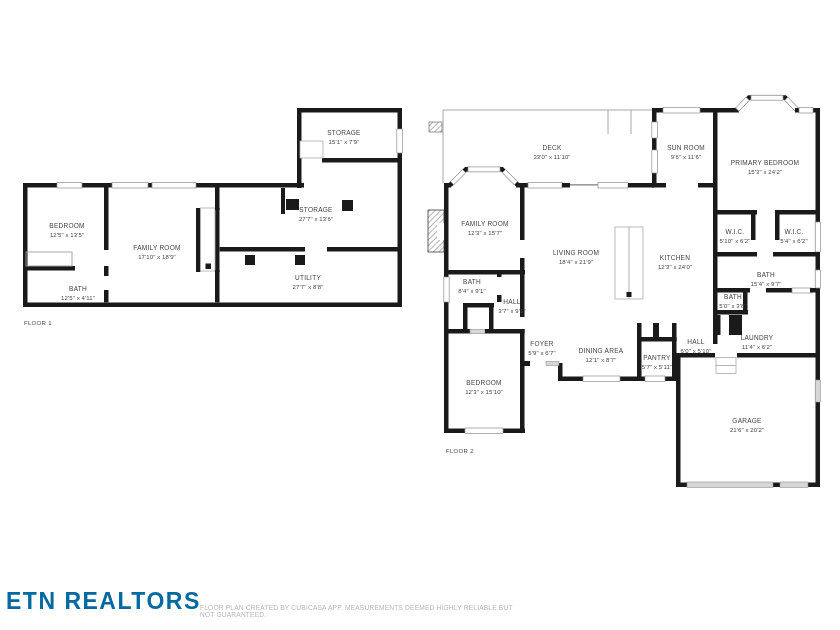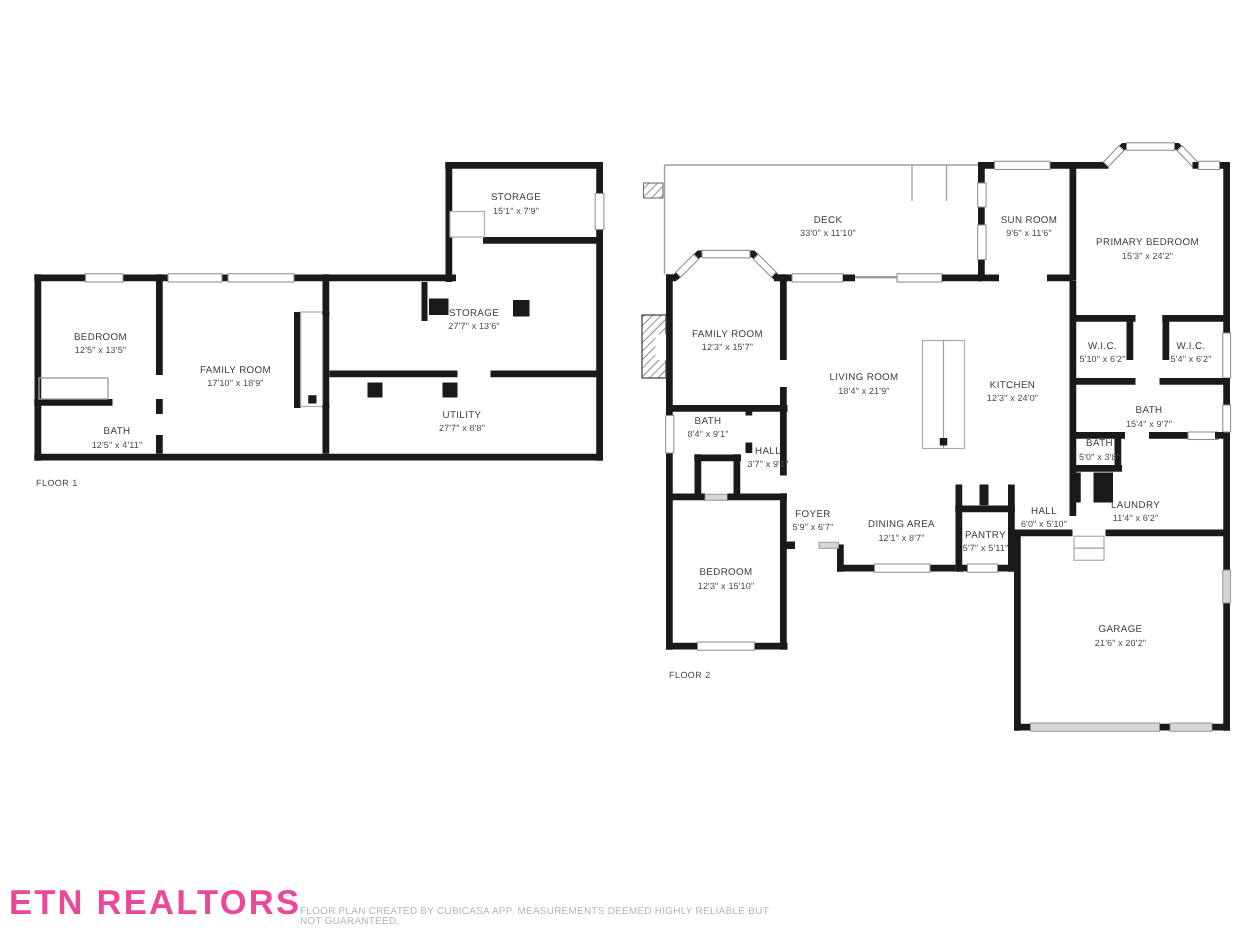--- a/index.html
+++ b/index.html
@@ -17,7 +17,7 @@
   .room-label .rdims{display:block;font-size:6px;letter-spacing:0.1px;color:#4a4a4a;}
   .floor-label{position:absolute;font-size:6px;letter-spacing:0.3px;color:#4a4a4a;}
   .watermark{position:absolute;left:6px;top:588px;font-size:23px;font-weight:700;
-             letter-spacing:1.5px;color:#ec4899;text-shadow:1px 1px 0 #ffffff;}
+             letter-spacing:1.5px;color:#0369a1;text-shadow:1px 1px 0 #ffffff;}
   .disclaimer{position:absolute;left:200px;top:604px;width:320px;font-size:6.6px;
               letter-spacing:0.2px;color:#b5b5b5;}
 </style>

